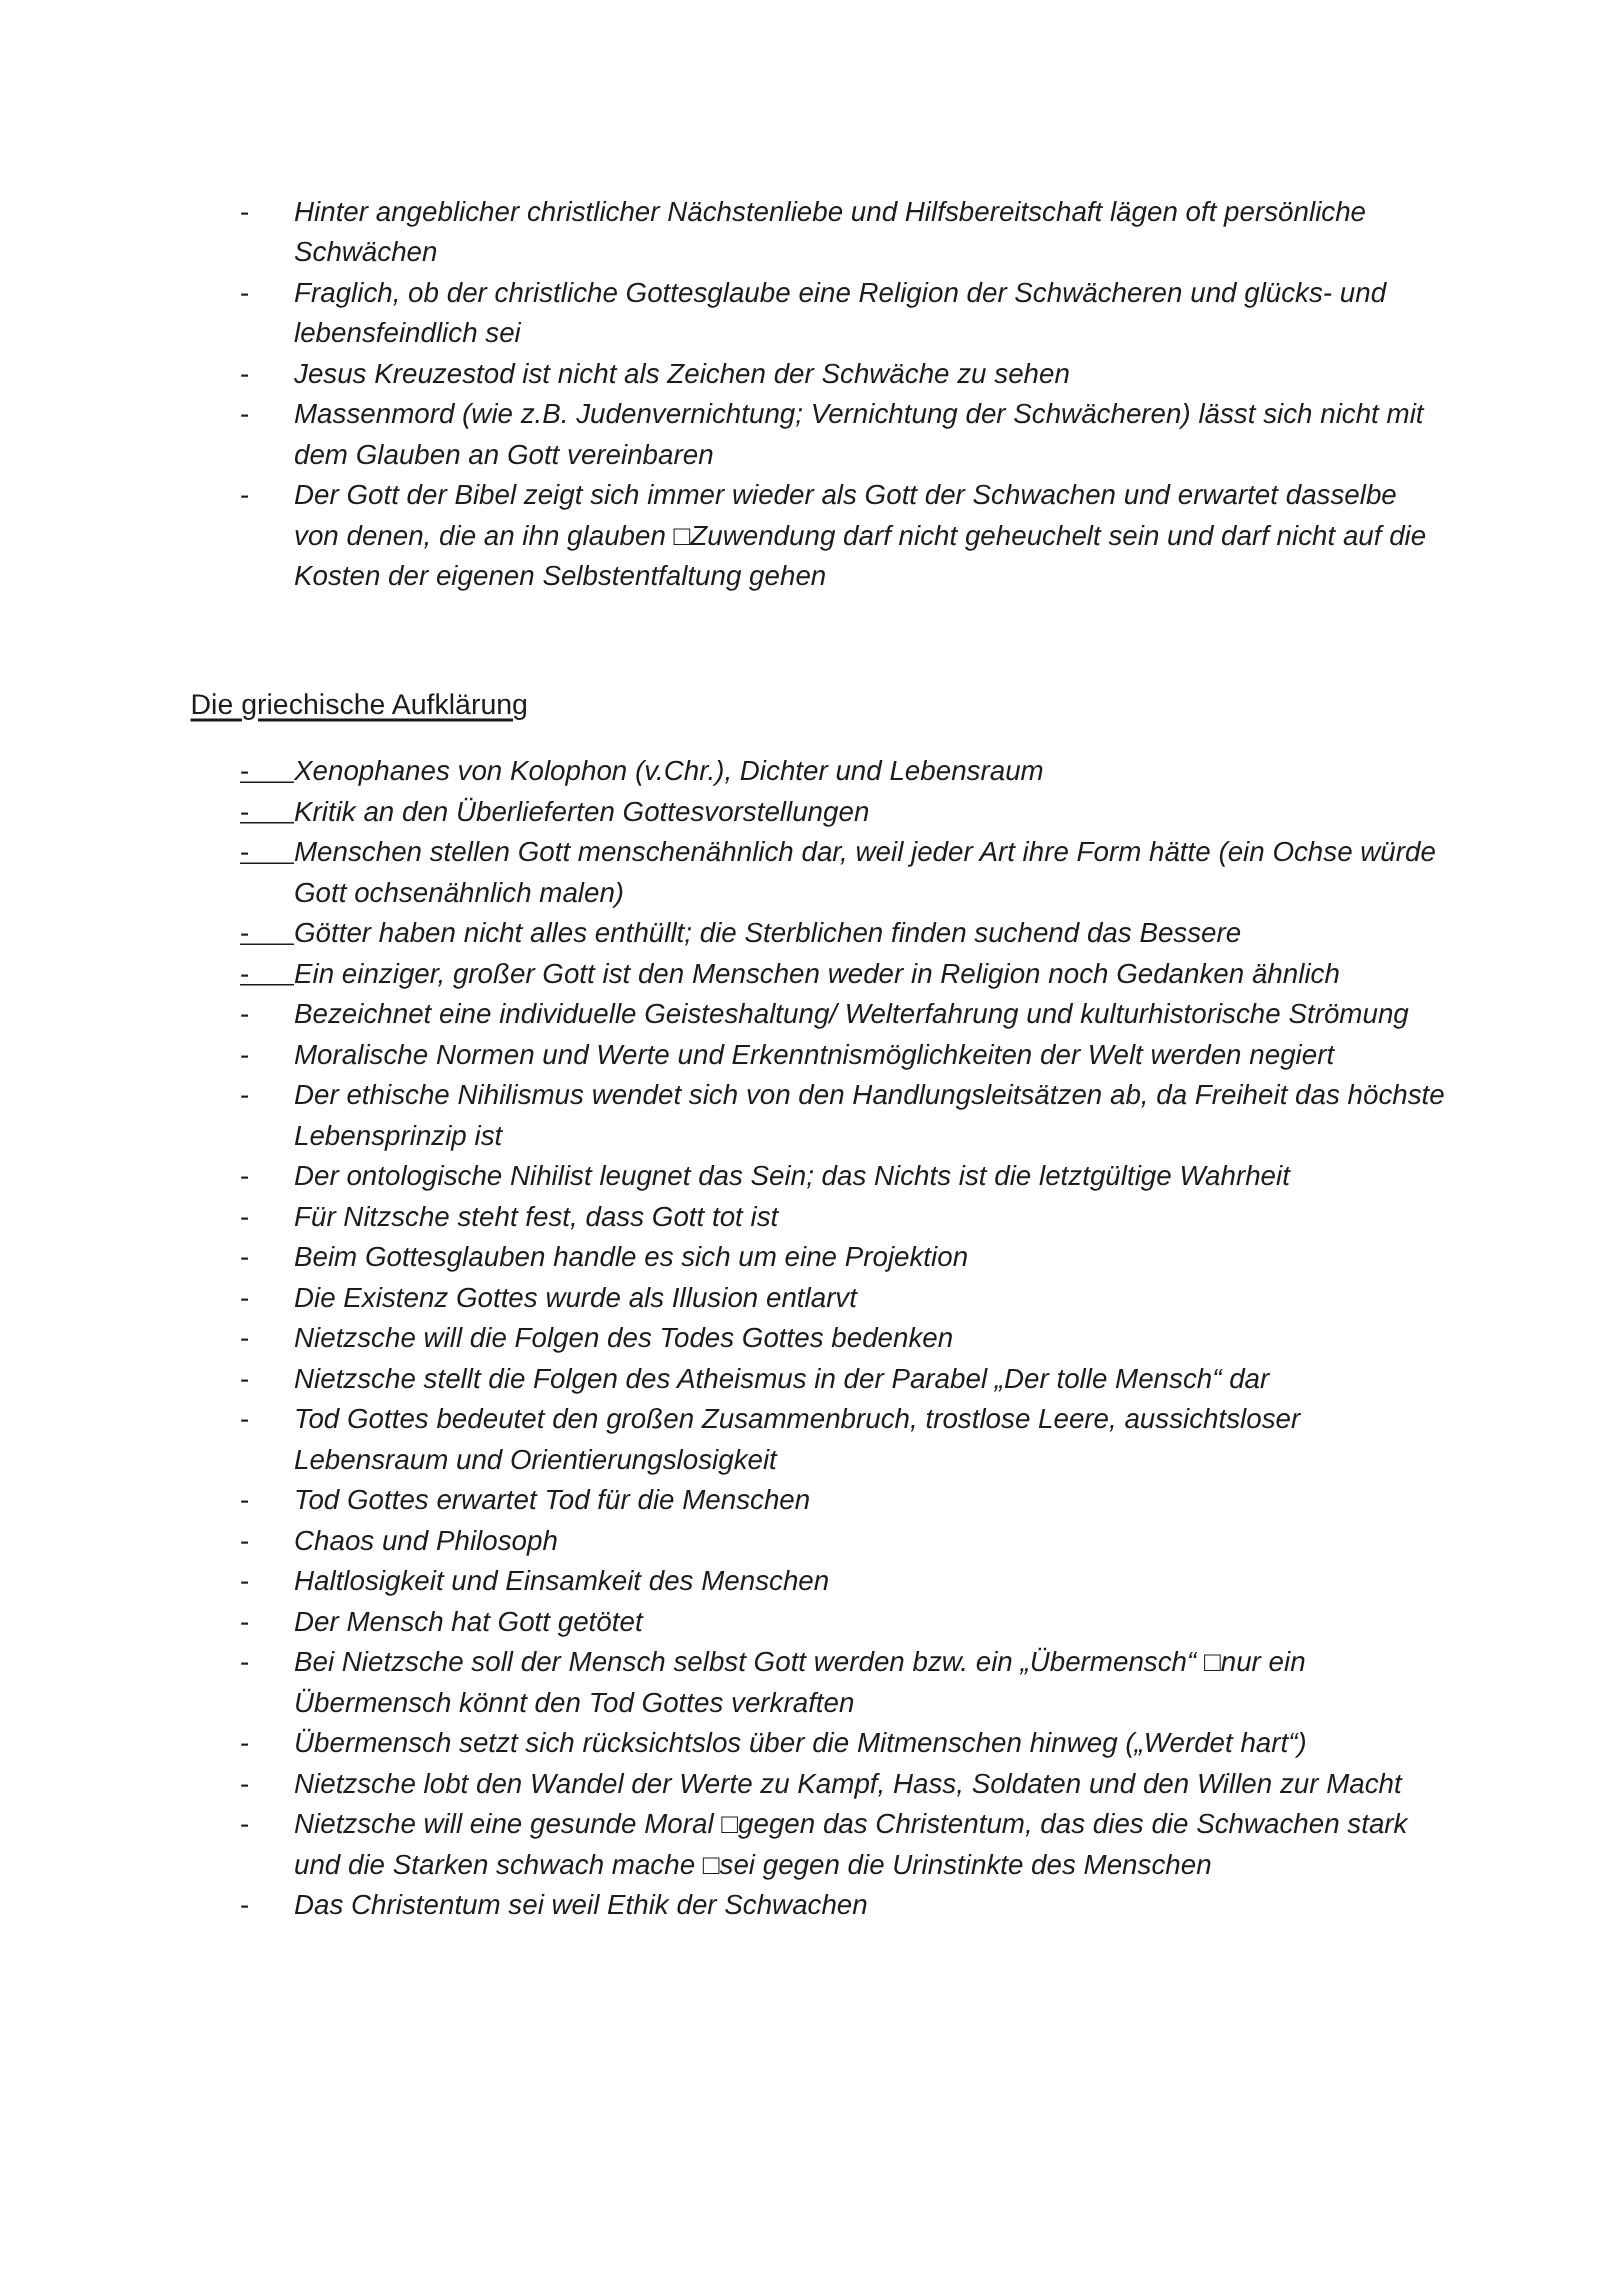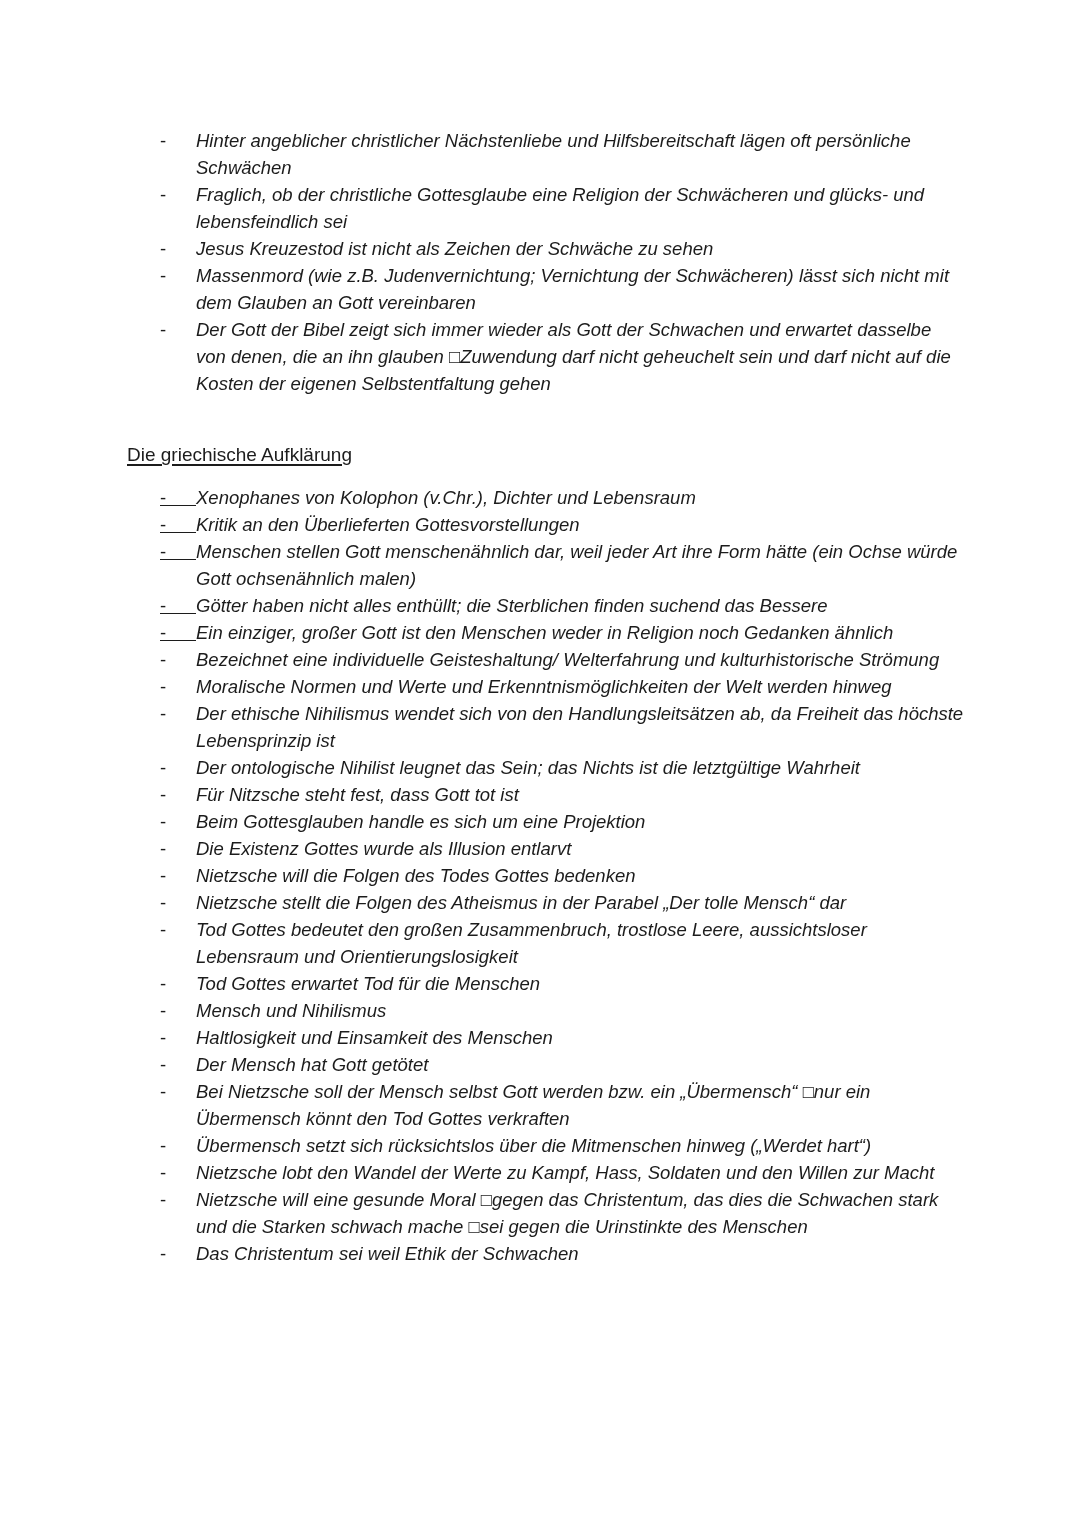--- a/index.html
+++ b/index.html
@@ -32,7 +32,7 @@
     text-underline-offset: 3px;
     white-space: pre-wrap;
   }
-  .section-heading.gap-large { margin-top: 44px; }
+  .section-heading.gap-large { margin-top: 60px; }
   .bullet-list {
     list-style: none;
     margin: 0;

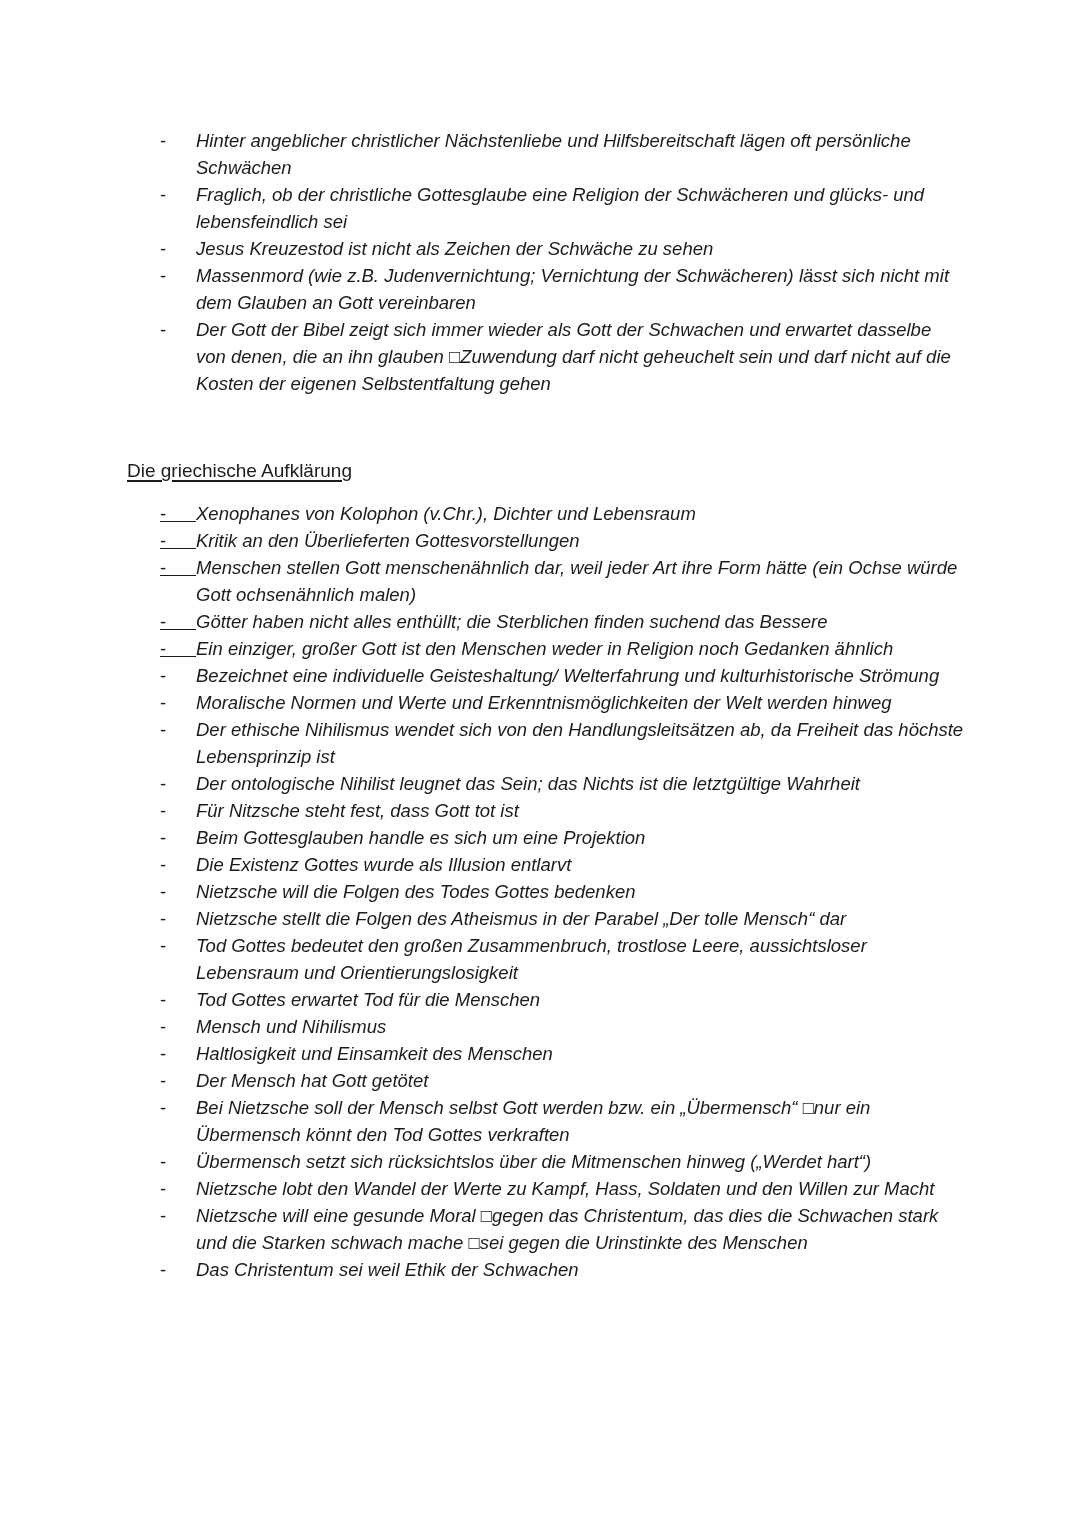--- a/index.html
+++ b/index.html
@@ -125,7 +125,7 @@
         </li>
         <li class="list-item">
           <span class="marker plain"><span class="dash">-</span></span>
-          <span class="text">Moralische Normen und Werte und Erkenntnismöglichkeiten der Welt werden hinweg</span>
+          <span class="text">Moralische Normen und Werte und Erkenntnismöglichkeiten der Welt werden negiert</span>
         </li>
         <li class="list-item">
           <span class="marker plain"><span class="dash">-</span></span>

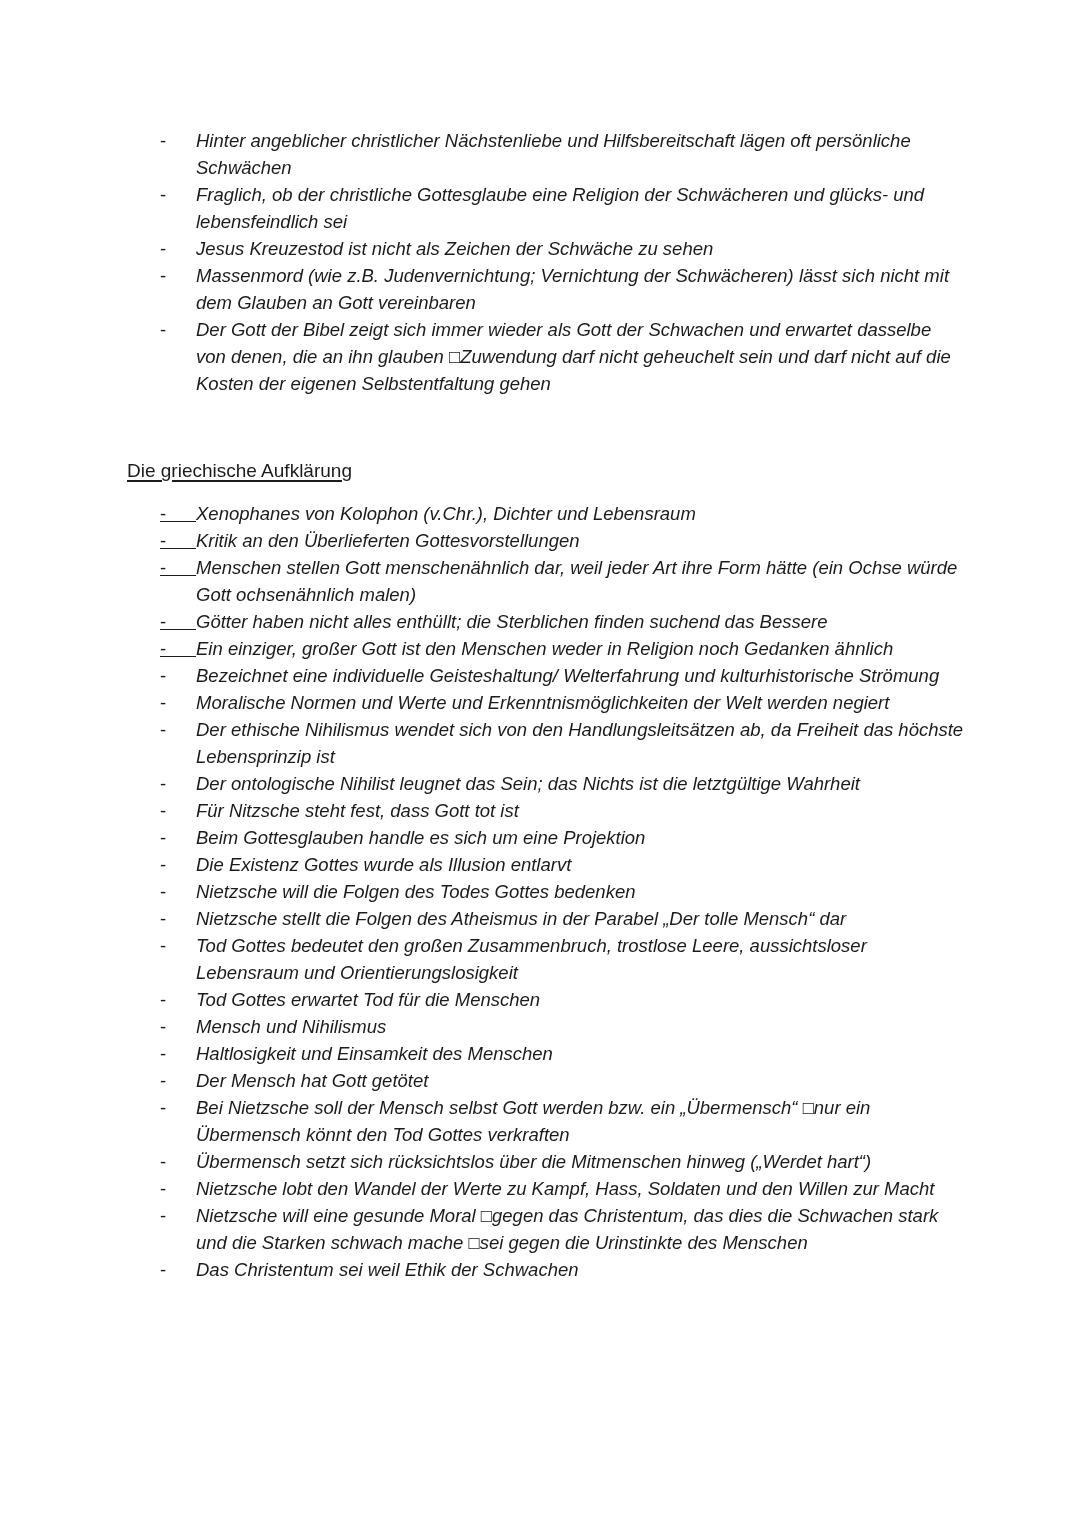--- a/index.html
+++ b/index.html
@@ -171,7 +171,7 @@
         </li>
         <li class="list-item">
           <span class="marker plain"><span class="dash">-</span></span>
-          <span class="text">Mensch und Nihilismus</span>
+          <span class="text">Chaos und Philosoph</span>
         </li>
         <li class="list-item">
           <span class="marker plain"><span class="dash">-</span></span>

